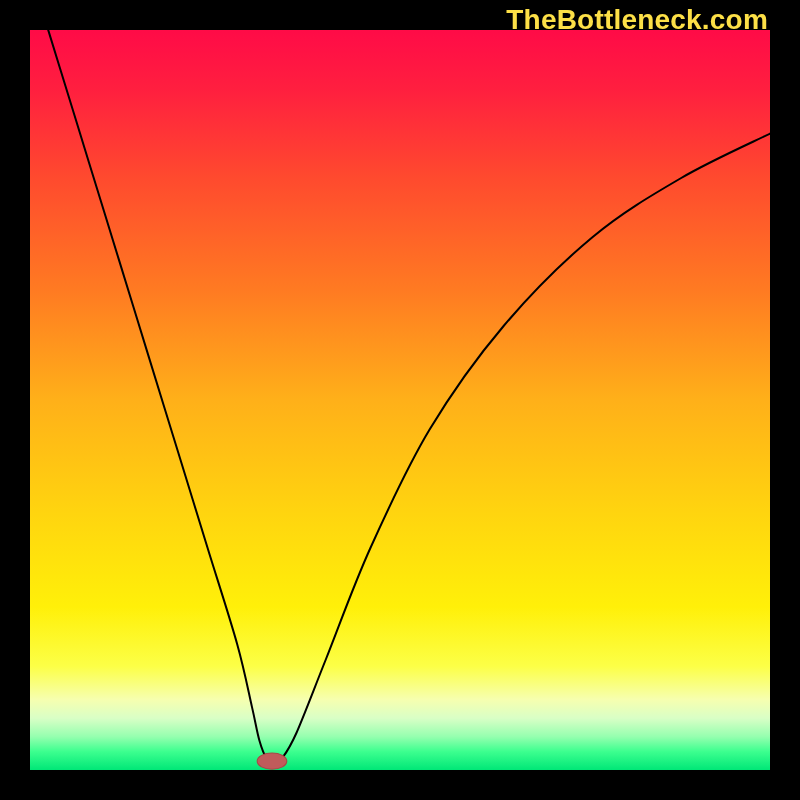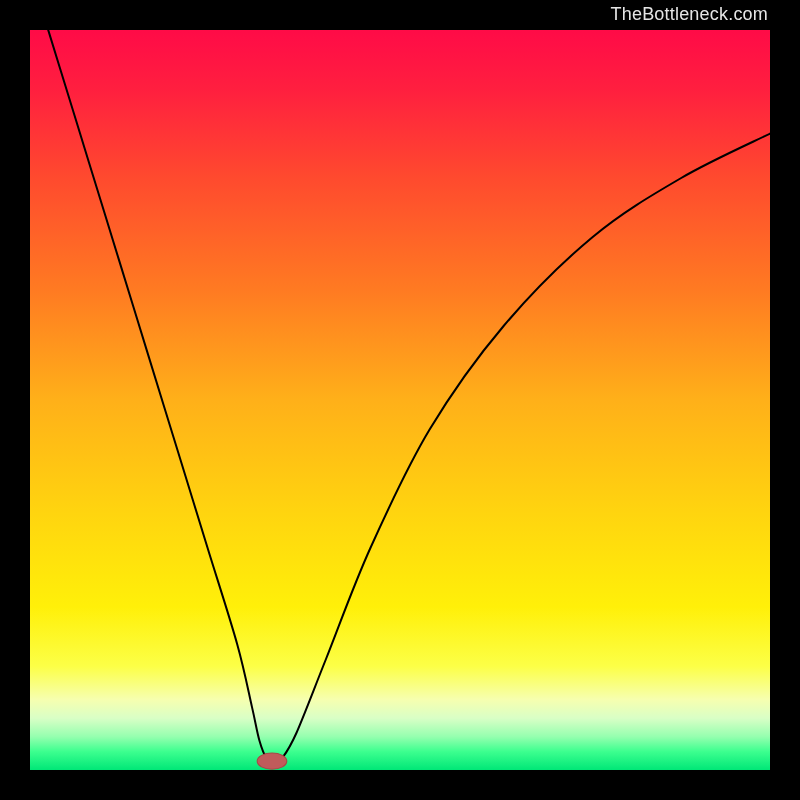--- a/index.html
+++ b/index.html
@@ -28,9 +28,9 @@
     position: absolute;
     top: 4px;
     right: 32px;
-    color: #e5e5e5;
-    font-size: 18px;
-    font-weight: 400;
+    color: #fde047;
+    font-size: 28px;
+    font-weight: 700;
     letter-spacing: 0.2px;
     user-select: none;
   }

